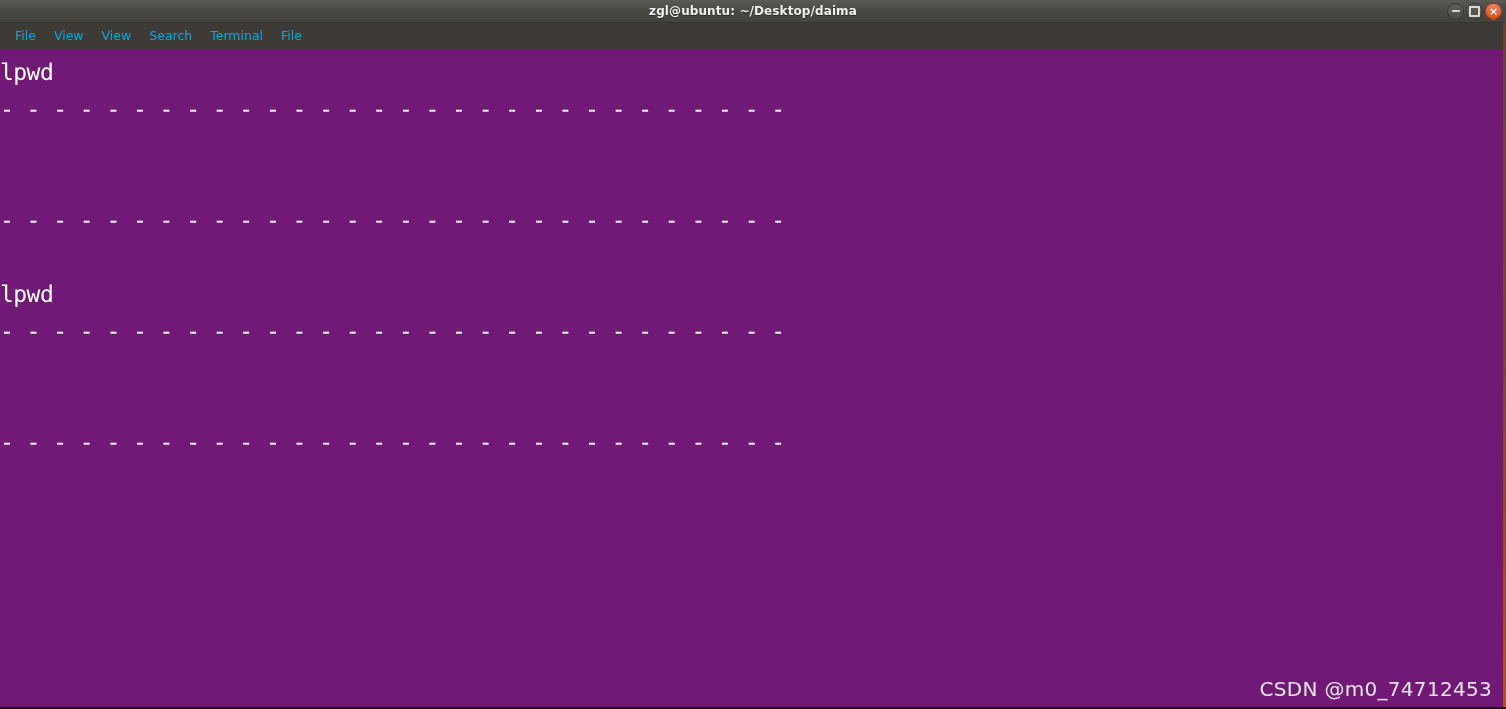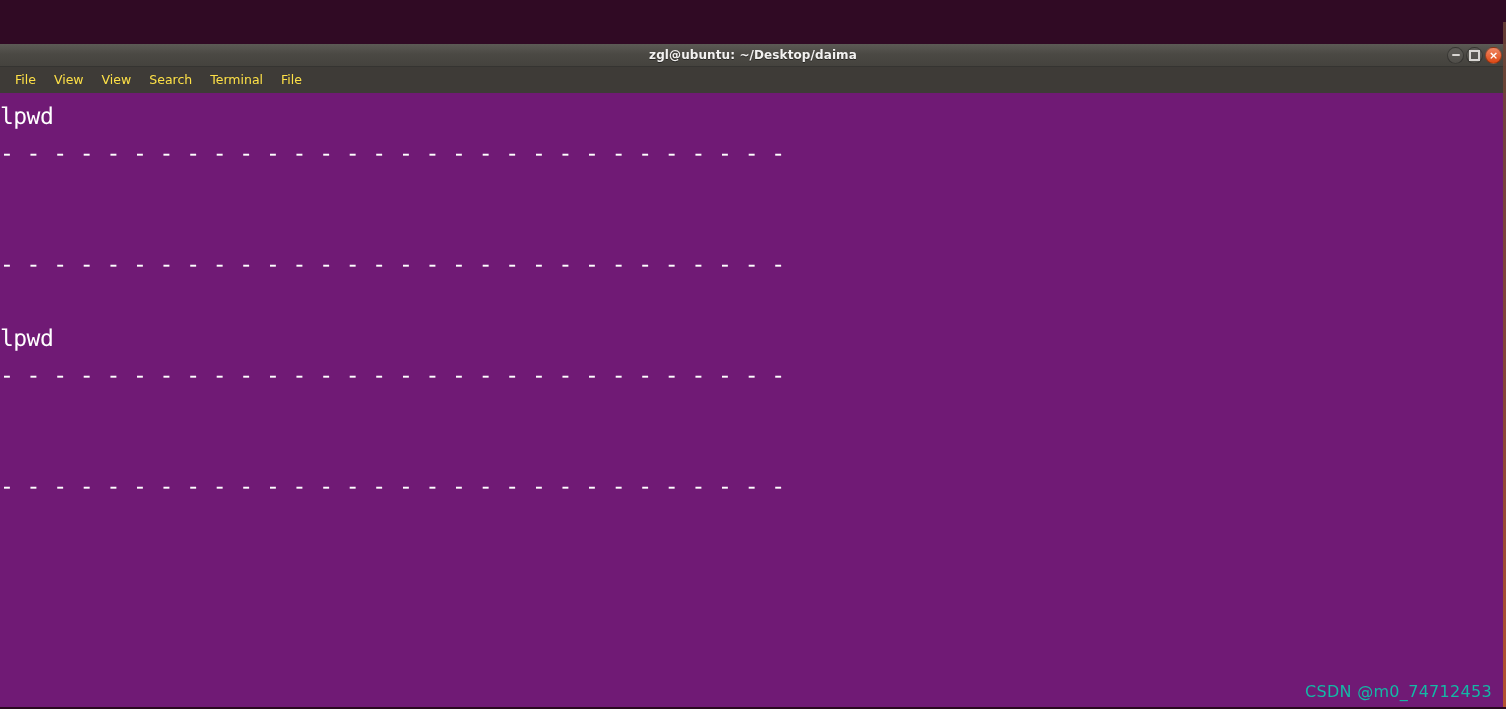--- a/index.html
+++ b/index.html
@@ -34,7 +34,6 @@
     align-items: center;
     justify-content: center;
     user-select: none;
-    margin-top: 44px;
   }
   .titlebar-title {
     font-family: "DejaVu Sans", sans-serif;

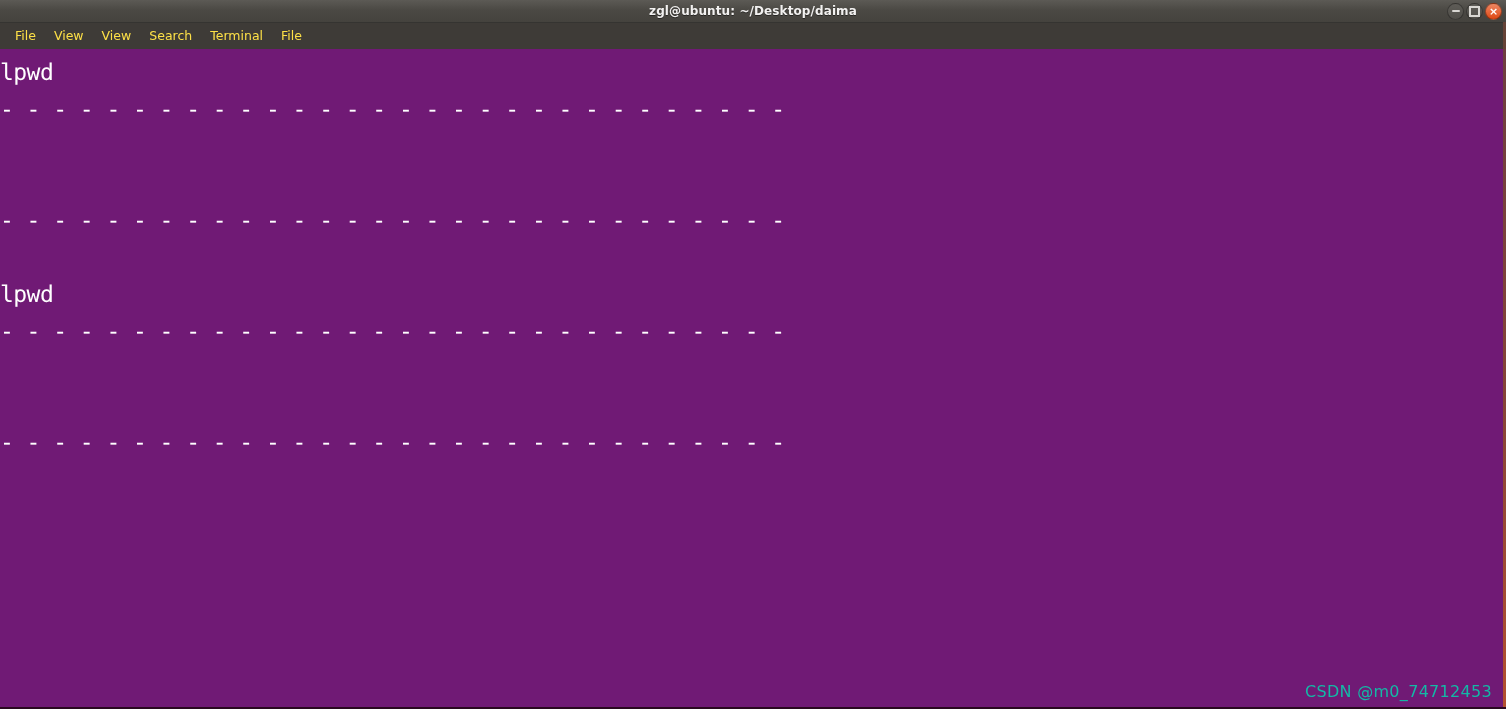--- a/index.html
+++ b/index.html
@@ -107,7 +107,7 @@
   .menu-item {
     font-family: "DejaVu Sans", sans-serif;
     font-size: 12.5px;
-    color: #fde047;
+    color: #0ea5e9;
     padding: 2px 9px 3px 9px;
     white-space: nowrap;
     cursor: default;

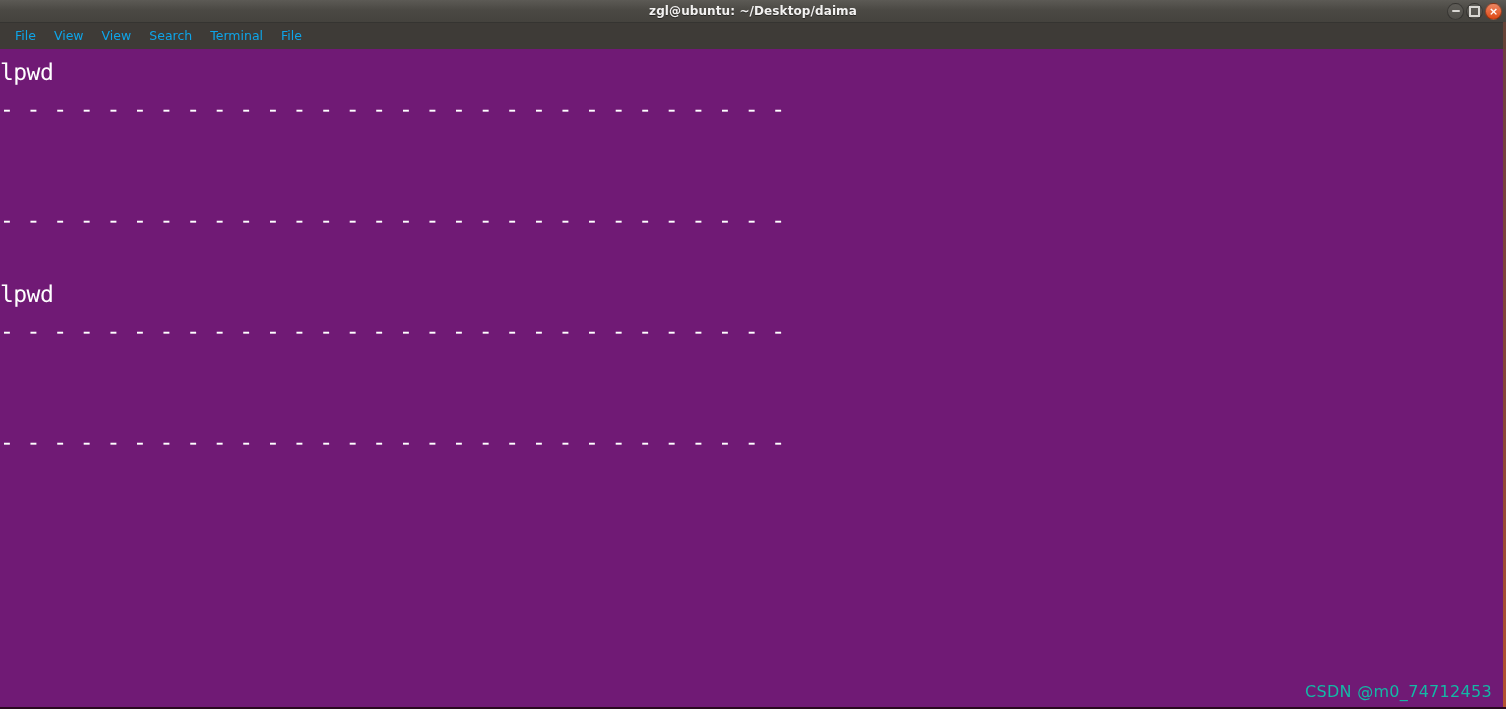--- a/index.html
+++ b/index.html
@@ -172,8 +172,8 @@
     right: 14px;
     bottom: 8px;
     font-family: "DejaVu Sans", sans-serif;
-    font-size: 16px;
-    color: #14b8a6;
+    font-size: 20px;
+    color: #e5e5e5;
     letter-spacing: 0.3px;
     user-select: none;
     pointer-events: none;

